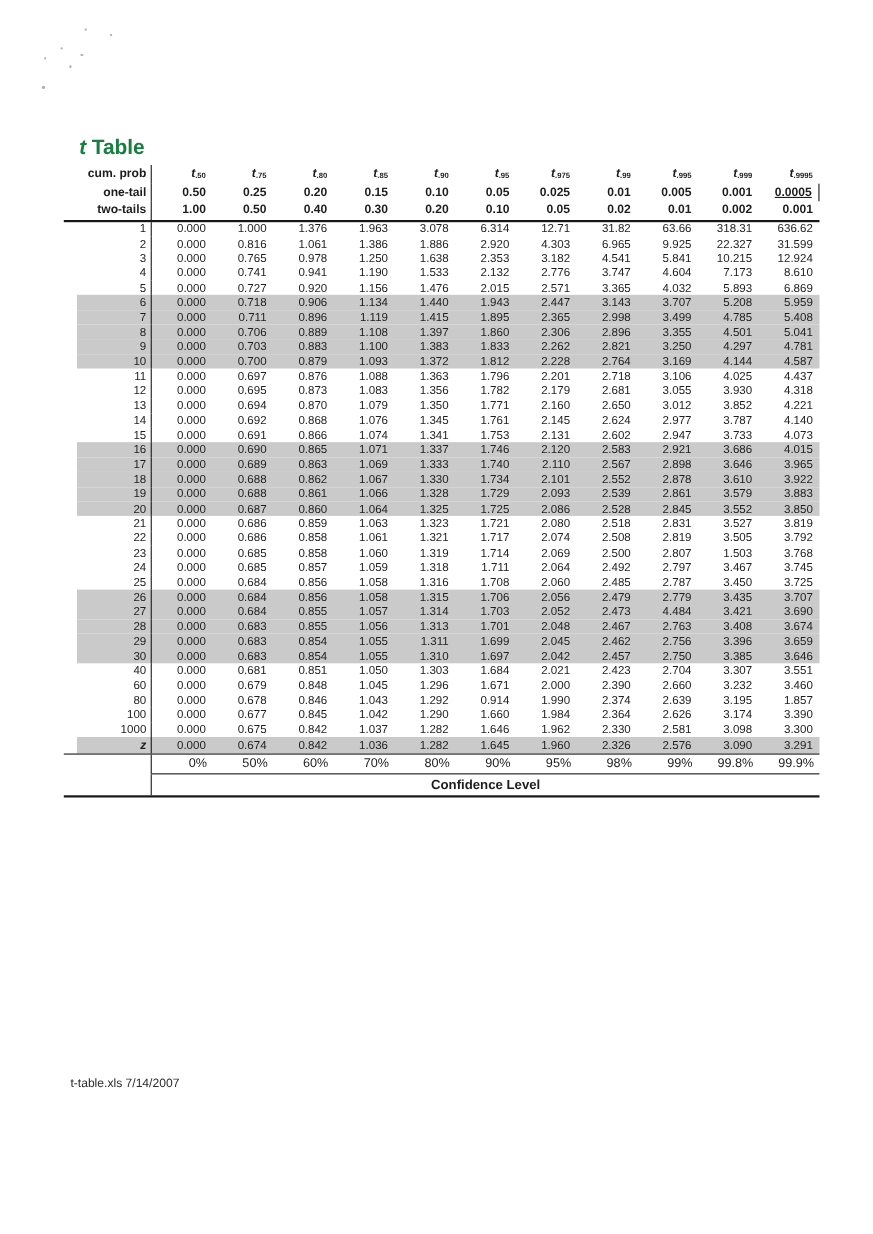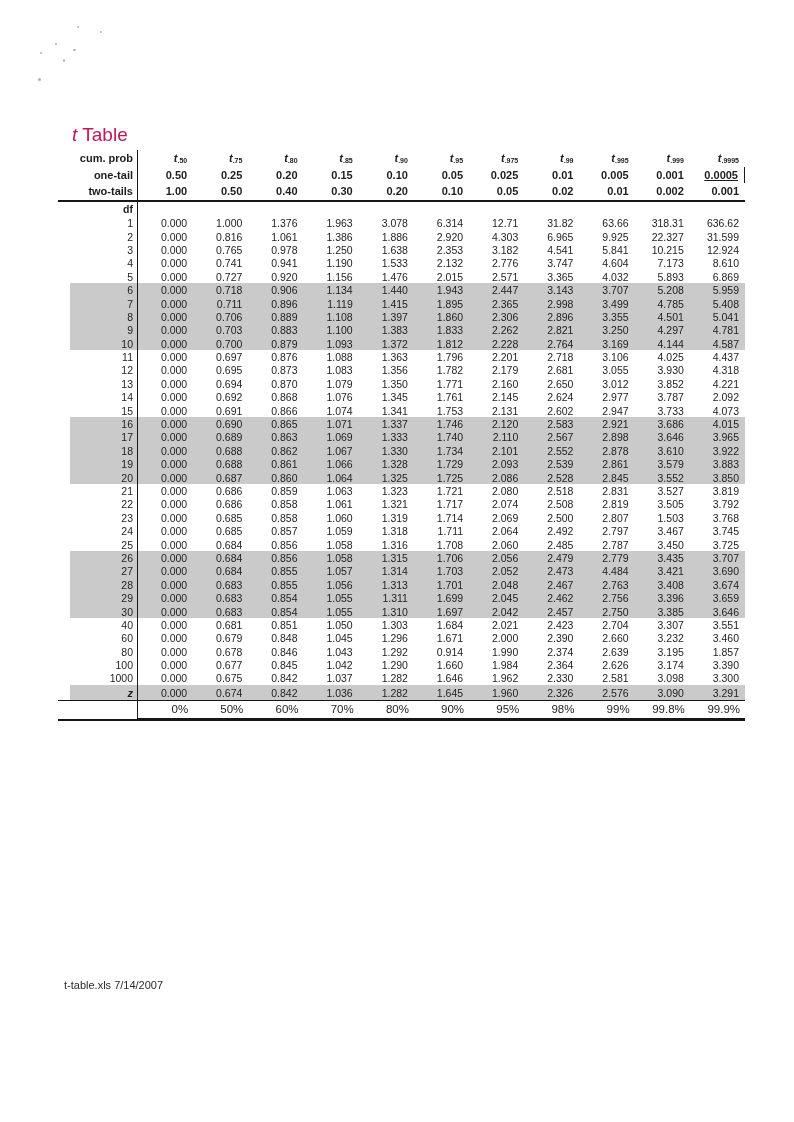--- a/index.html
+++ b/index.html
@@ -11,7 +11,7 @@
   }
   .speck { position:absolute; background:#8f8f8f; border-radius:50%; opacity:.7; }
 
-  .title { position:absolute; left:72px; top:124px; font-size:19px; font-weight:normal; color:#be185d; }
+  .title { position:absolute; left:72px; top:124px; font-size:19px; font-weight:bold; color:#15803d; }
   .title .tsym { font-style:italic; margin-right:5px; }
 
   .ttable { position:absolute; left:70px; top:150px; width:675px; font-size:10.5px; color:#1d1d1d; }

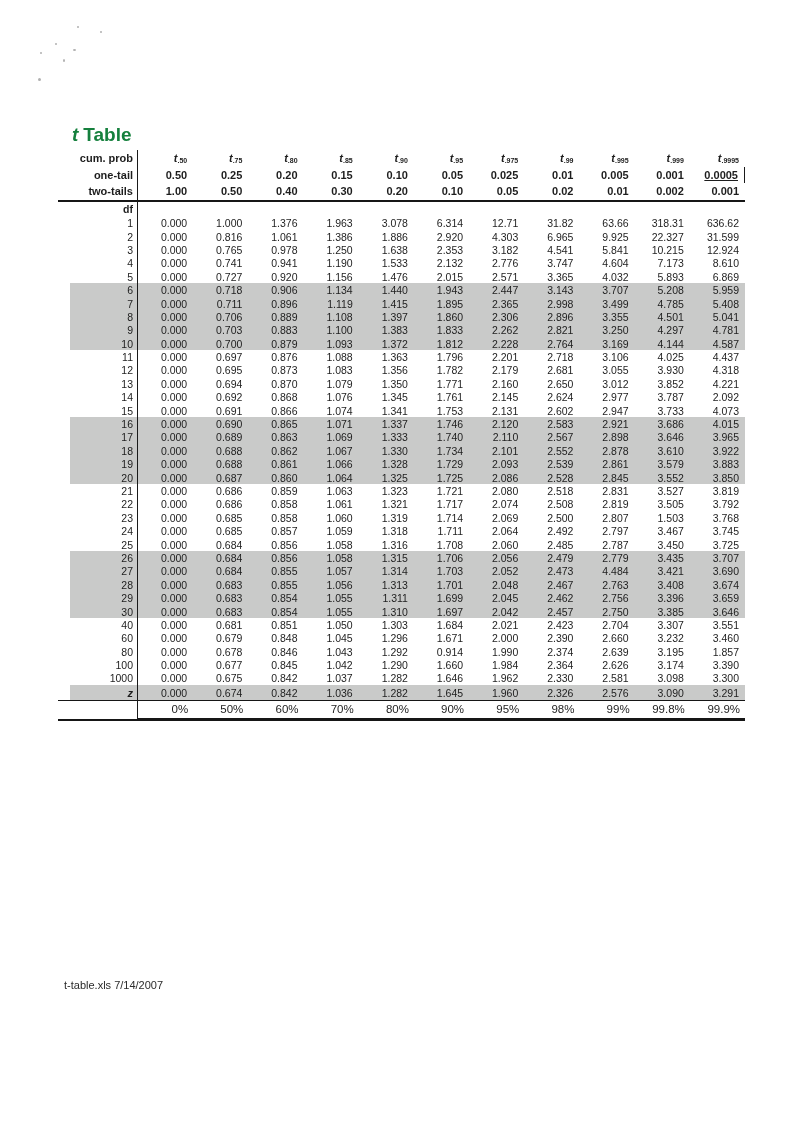--- a/index.html
+++ b/index.html
@@ -151,10 +151,6 @@
     </div>
     <div class="hline"></div>
 
-    <div class="row dfrow">
-      <div class="dfc">df</div>
-      <div class="vals"></div>
-    </div>
 
     <div id="tbody">
         <div class="row brow">

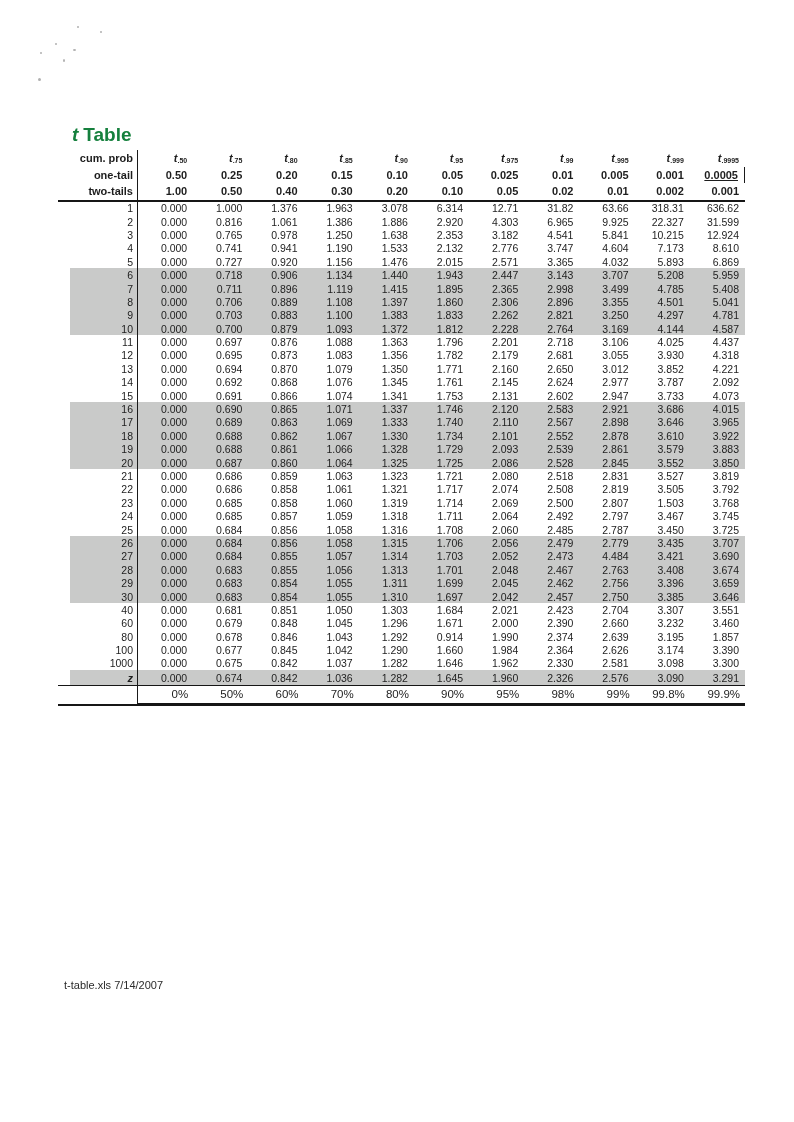--- a/index.html
+++ b/index.html
@@ -374,7 +374,7 @@
             <span>2.624</span>
             <span>2.977</span>
             <span>3.787</span>
-            <span>2.092</span>
+            <span>4.140</span>
           </div>
         </div>
         <div class="row brow">

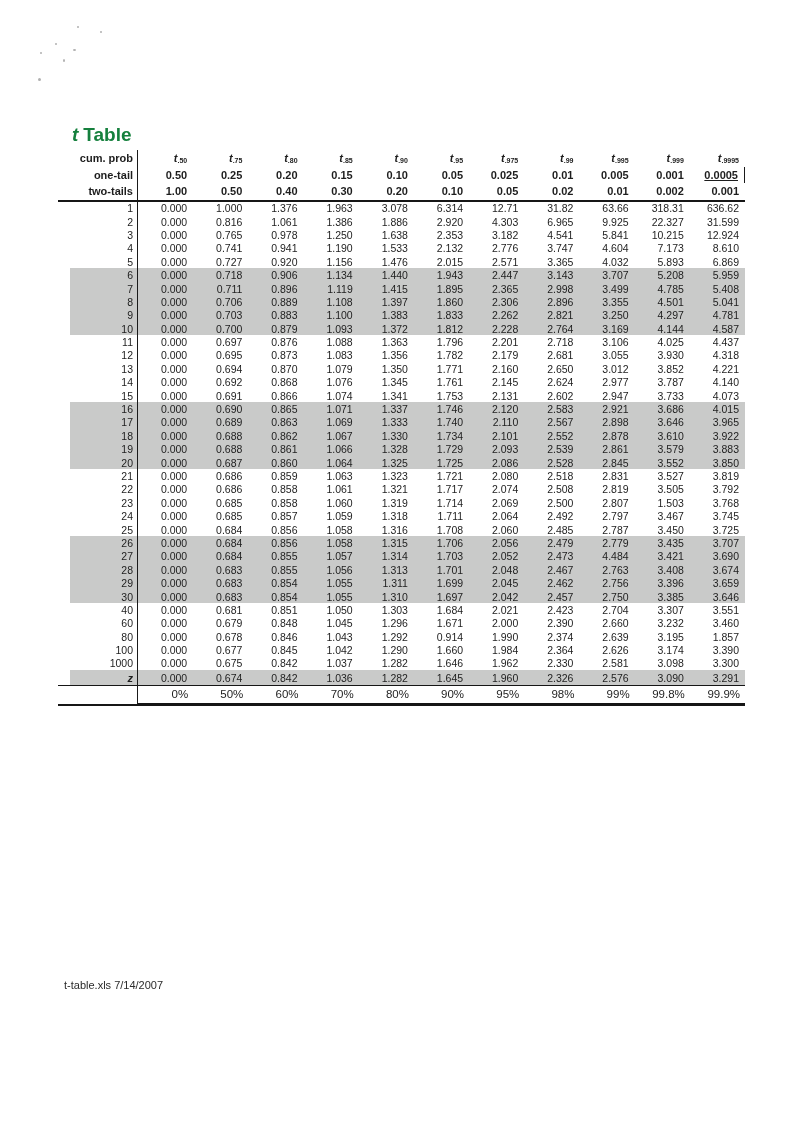--- a/index.html
+++ b/index.html
@@ -750,6 +750,10 @@
         </div>
     </div>
 
+    <div class="row crow">
+      <div class="dfc"></div>
+      <div class="cl">Confidence Level</div>
+    </div>
     <div class="hline hl-bottom"></div>
 
   </div>

